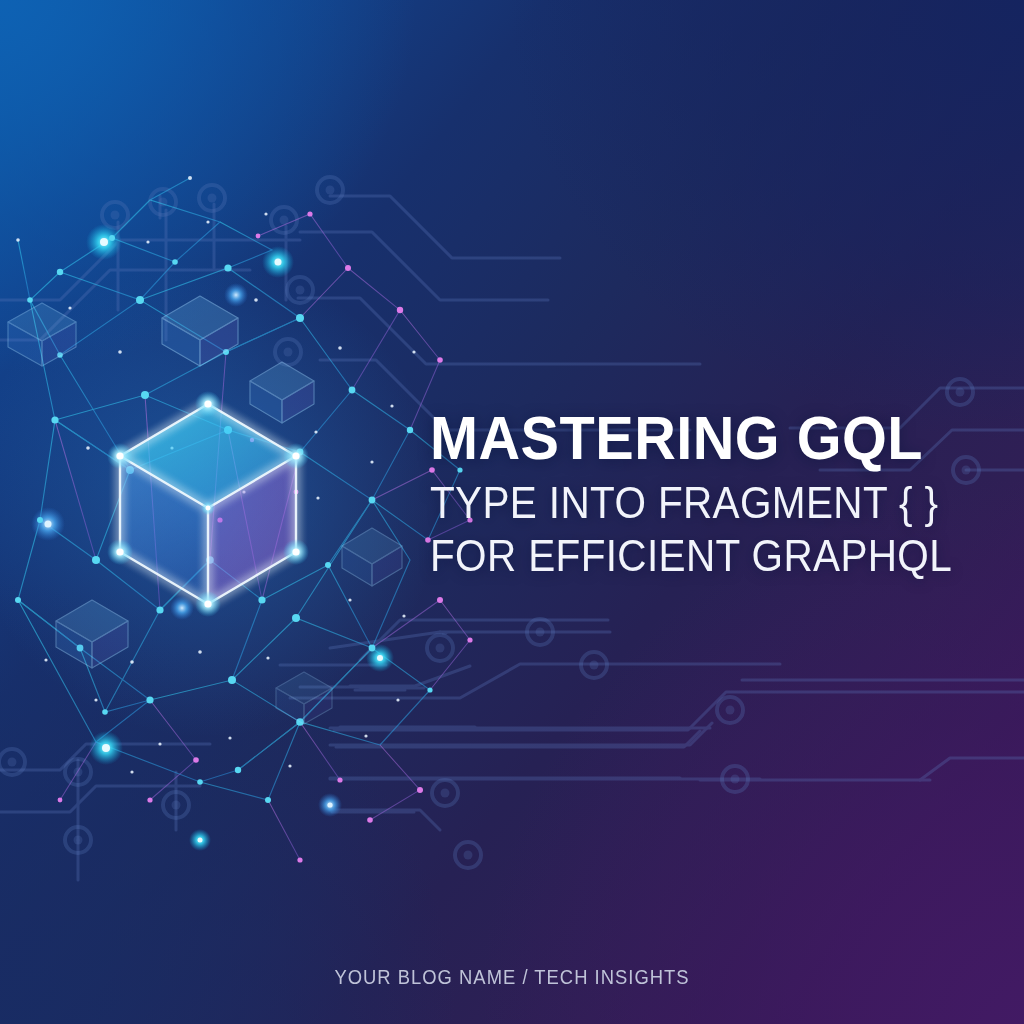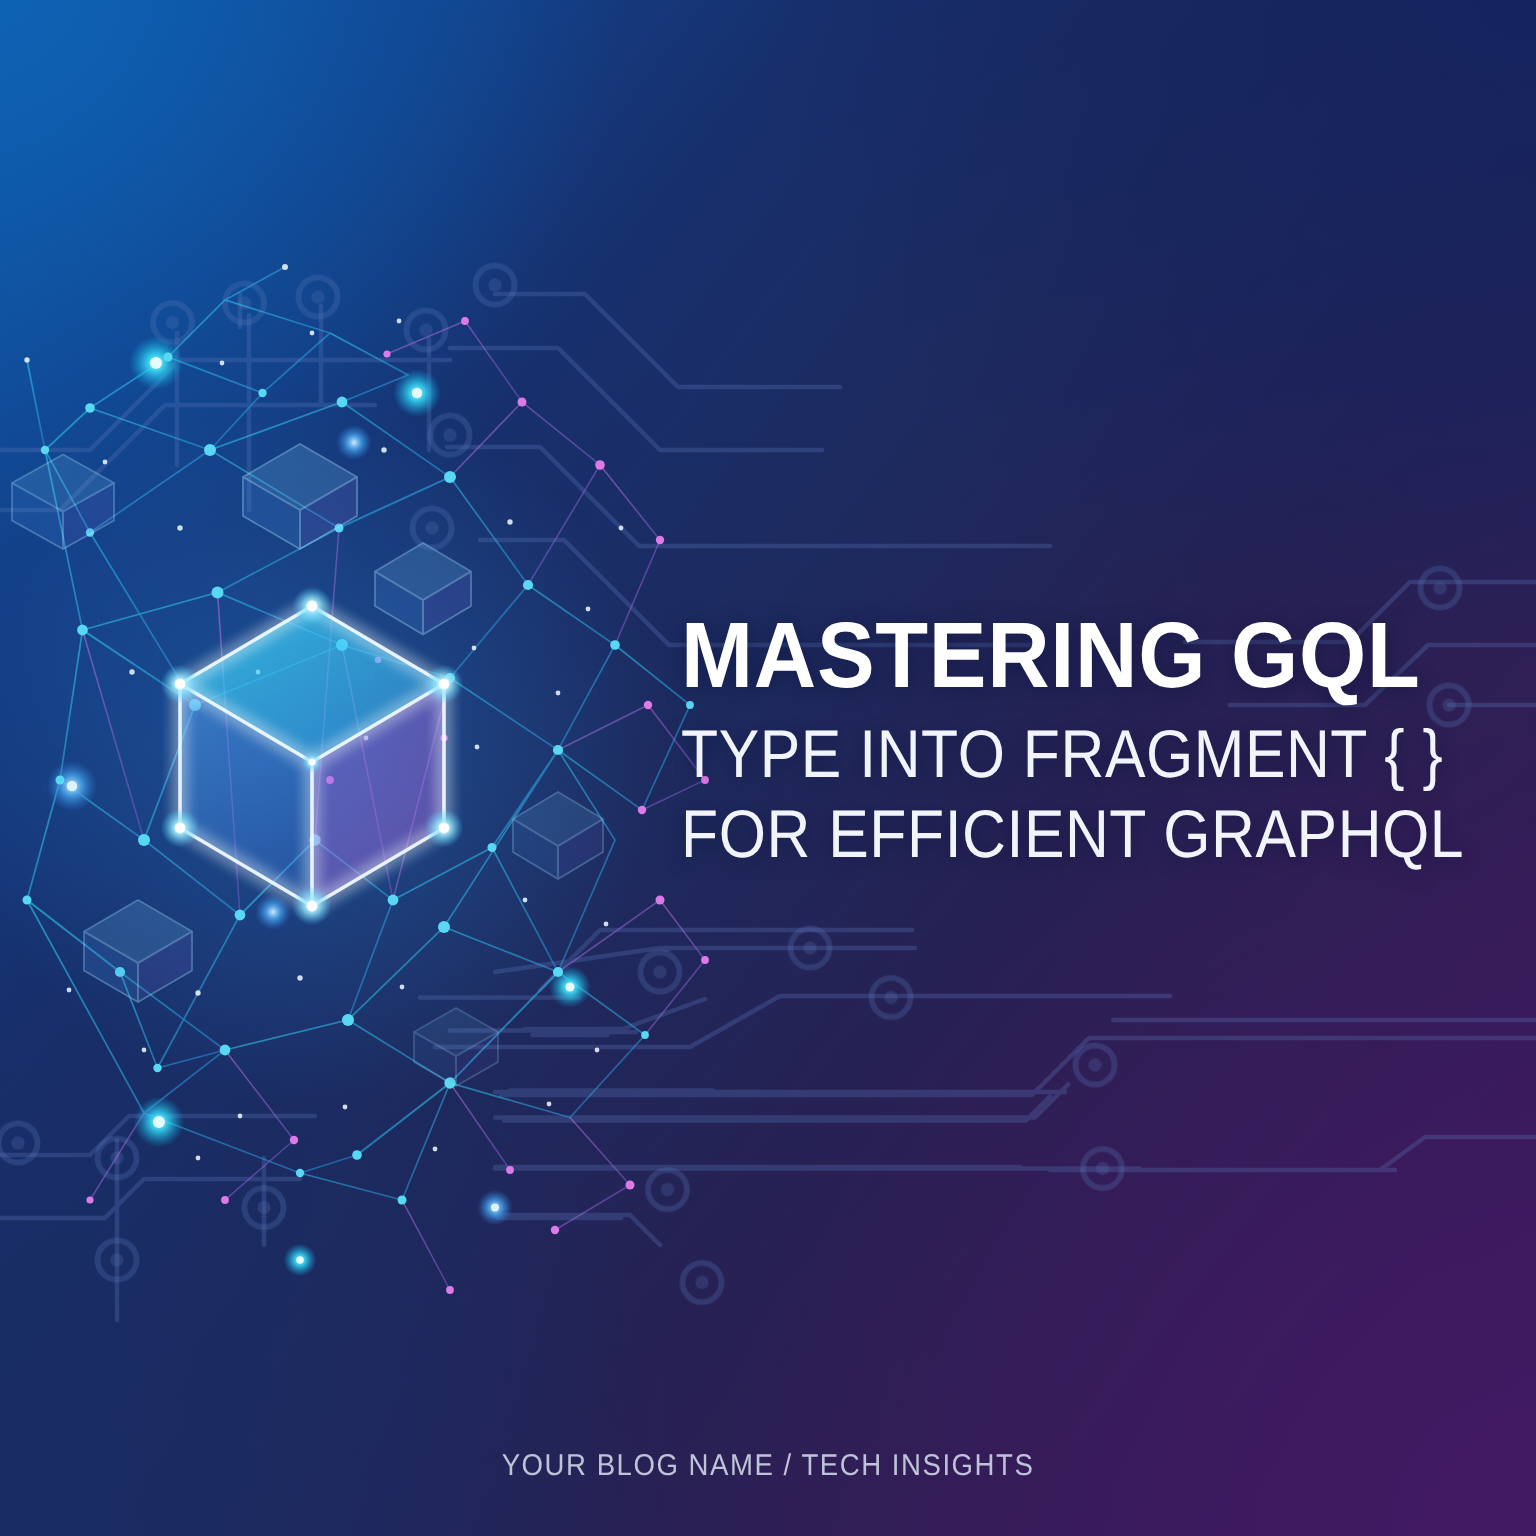--- a/index.html
+++ b/index.html
@@ -62,7 +62,7 @@
   
   .text-block {
     position: absolute;
-    left: 454px;
+    left: 430px;
     top: 404px;
     width: 500px;
   }

